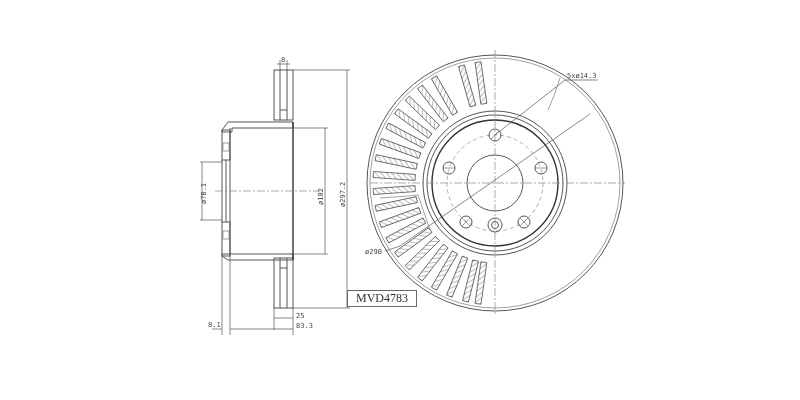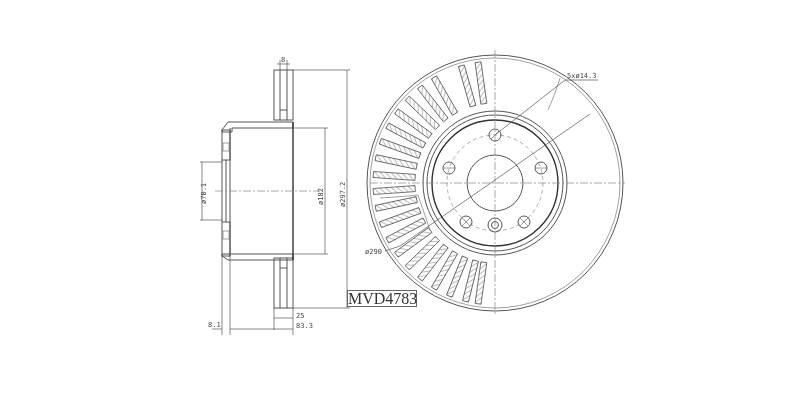--- a/index.html
+++ b/index.html
@@ -12,7 +12,7 @@
     .dashc { stroke: #999; stroke-width: 0.8; fill: none; stroke-dasharray: 4 3; }
     .dim { stroke: #555; stroke-width: 0.7; fill: none; }
     .dimtxt { font-family: "DejaVu Sans Mono", monospace; font-size: 7px; fill: #444; }
-    .label-box { position: absolute; left: 347px; top: 290px; width: 70px; height: 17px; border: 1px solid #666; background: #fff; box-sizing: border-box; font-family: "Liberation Serif", serif; font-size: 16px; color: #333; text-align: center; line-height: 15px; }
+    .label-box { position: absolute; left: 347px; top: 290px; width: 70px; height: 17px; border: 1px solid #666; background: #fff; box-sizing: border-box; font-family: "Liberation Serif", serif; font-size: 12px; color: #333; text-align: center; line-height: 15px; }
   </style>
 </head>
 <body>

